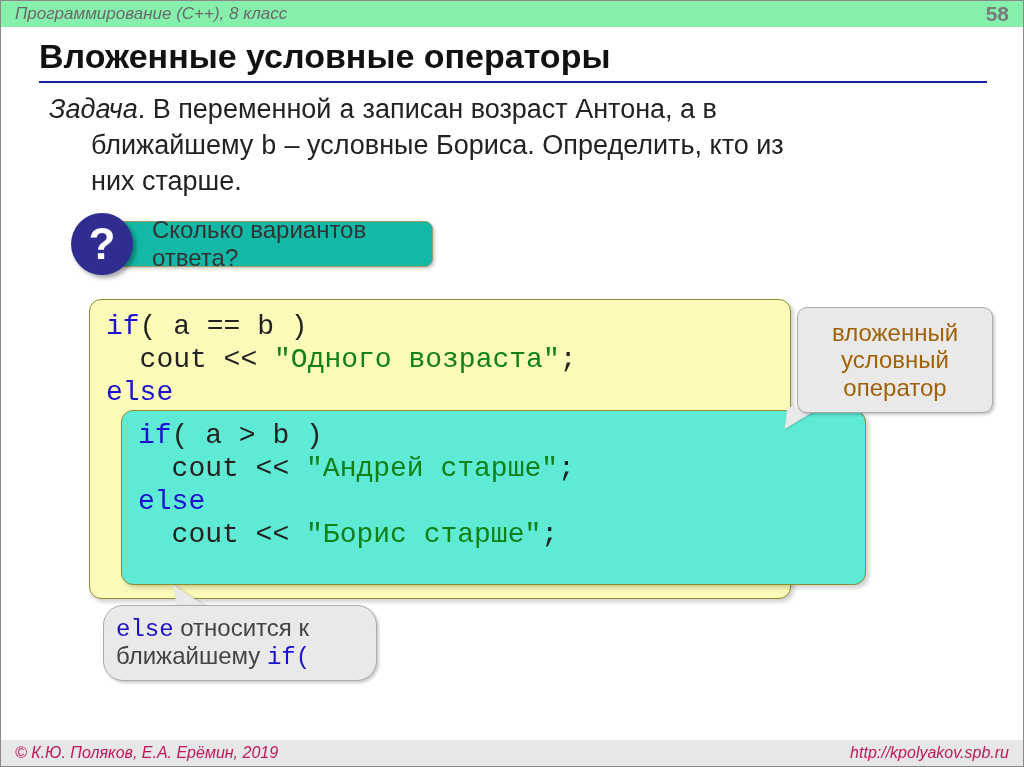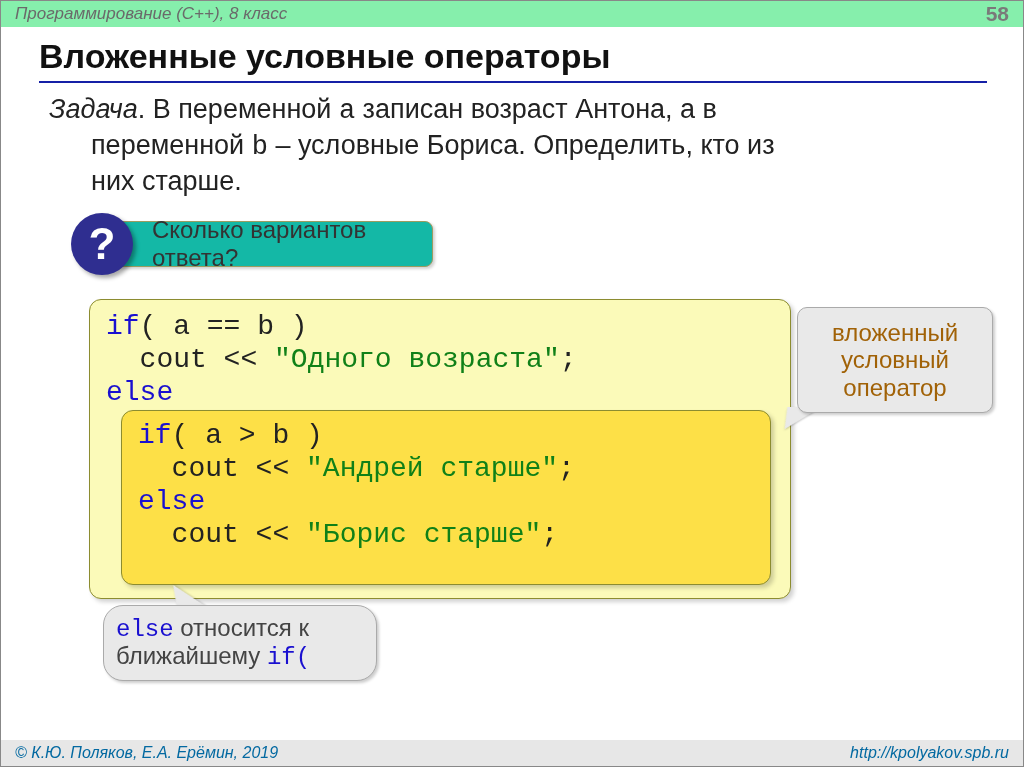--- a/index.html
+++ b/index.html
@@ -42,7 +42,7 @@
 
   <div class="task">
     <span class="label">Задача</span><span>. В переменной </span><span class="mono-inline">a</span><span> записан возраст Антона, а в</span>
-    <span class="cont"><span>переменной </span><span class="mono-inline">b</span><span> – условные Бориса. Определить, кто из</span></span>
+    <span class="cont"><span>ближайшему </span><span class="mono-inline">b</span><span> – условные Бориса. Определить, кто из</span></span>
     <span class="cont">них старше.</span>
   </div>
 

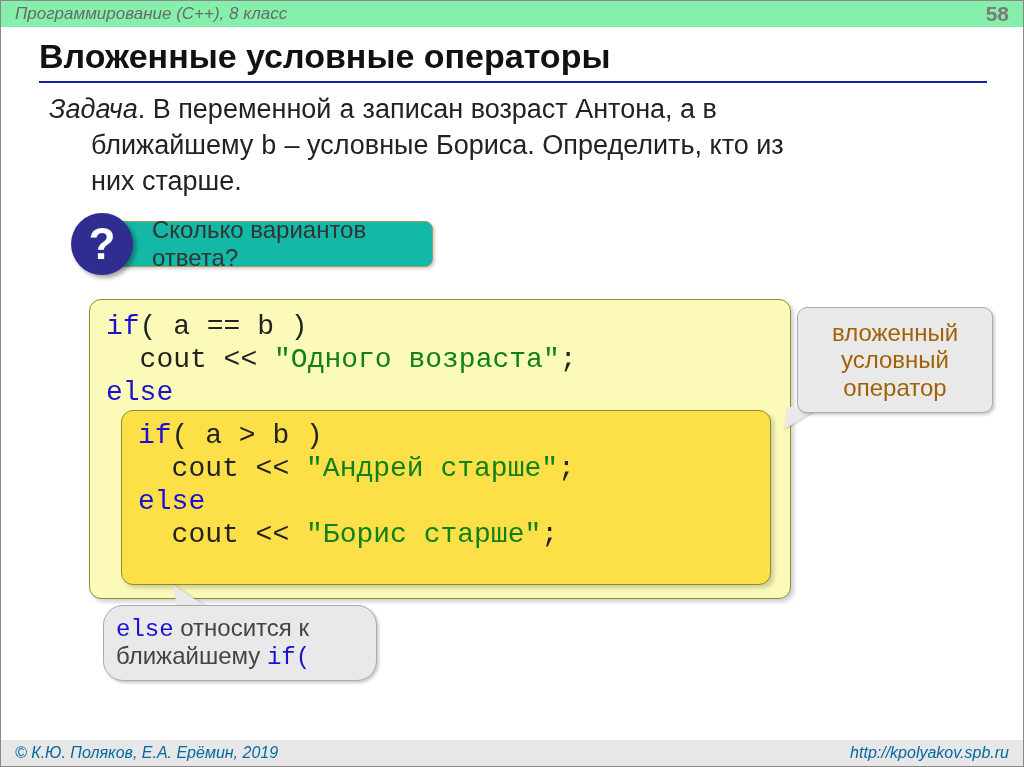--- a/index.html
+++ b/index.html
@@ -19,7 +19,7 @@
   .code { position: absolute; left: 16px; top: 10px; font-family: "Courier New", monospace; font-size: 28px; line-height: 1.18; white-space: pre; color: #222; }
   .kw { color: #1a10d0; }
   .str { color: #108018; }
-  .inner { position: absolute; left: 120px; top: 409px; width: 650px; height: 175px; background: #fde047; border: 1.5px solid #8c8c30; border-radius: 12px; box-shadow: 3px 3px 4px rgba(0,0,0,.18); z-index: 2; }
+  .inner { position: absolute; left: 120px; top: 409px; width: 745px; height: 175px; background: #5eead4; border: 1.5px solid #8c8c30; border-radius: 12px; box-shadow: 3px 3px 4px rgba(0,0,0,.18); z-index: 2; }
   .inner .code { left: 16px; top: 8px; }
   .callout-right { position: absolute; left: 796px; top: 306px; width: 196px; height: 106px; background: #e9e9e9; border: 1px solid #aaa; border-radius: 10px; box-shadow: 2px 2px 3px rgba(0,0,0,.2); display: flex; align-items: center; justify-content: center; text-align: center; font-size: 24px; color: #a16207; line-height: 1.15; z-index: 4; padding: 4px 6px; }
   .callout-right-tail { position: absolute; left: 780px; top: 406px; width: 0; height: 0; border-top: 22px solid #e9e9e9; border-left: 10px solid transparent; border-right: 24px solid transparent; transform: skewX(-30deg); filter: drop-shadow(1px 1px 1px rgba(0,0,0,.2)); z-index: 3; }

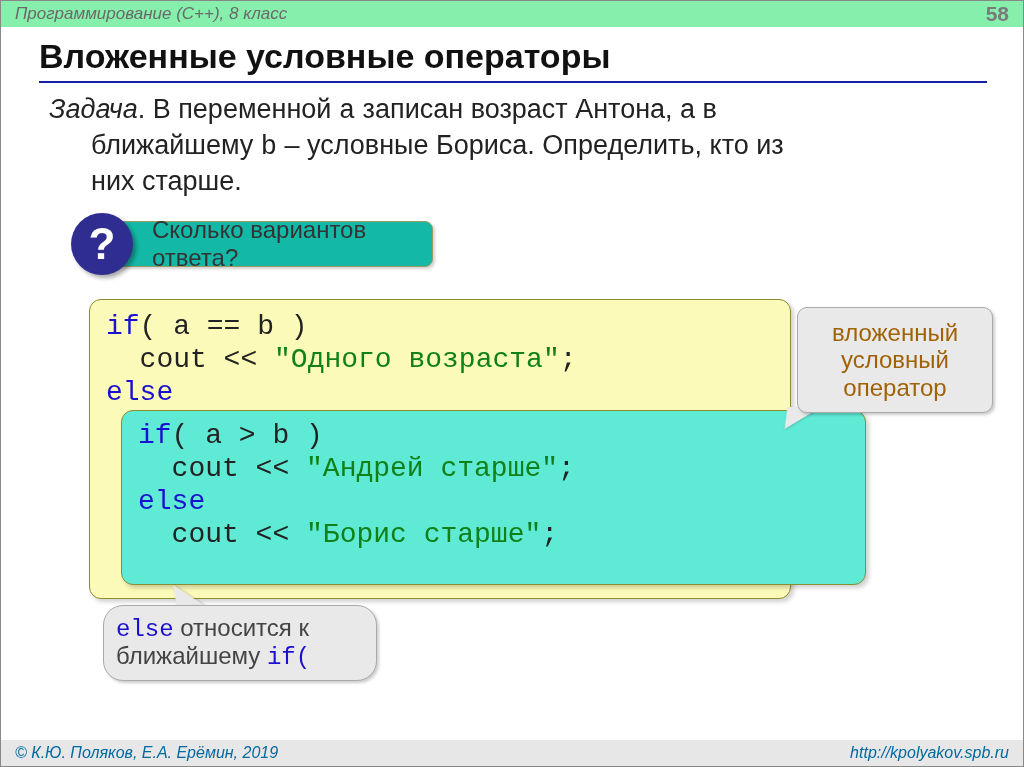--- a/index.html
+++ b/index.html
@@ -25,7 +25,7 @@
   .callout-right-tail { position: absolute; left: 780px; top: 406px; width: 0; height: 0; border-top: 22px solid #e9e9e9; border-left: 10px solid transparent; border-right: 24px solid transparent; transform: skewX(-30deg); filter: drop-shadow(1px 1px 1px rgba(0,0,0,.2)); z-index: 3; }
   .callout-btm { position: absolute; left: 102px; top: 604px; width: 274px; height: 76px; background: #e9e9e9; border: 1px solid #aaa; border-radius: 20px; box-shadow: 2px 2px 3px rgba(0,0,0,.2); display: flex; align-items: center; justify-content: center; text-align: left; font-size: 24px; color: #444; line-height: 1.1; z-index: 4; padding: 4px 12px; }
   .callout-btm-tail { position: absolute; left: 170px; top: 584px; width: 0; height: 0; border-bottom: 22px solid #e9e9e9; border-left: 8px solid transparent; border-right: 22px solid transparent; transform: skewX(28deg); filter: drop-shadow(1px -1px 1px rgba(0,0,0,.15)); z-index: 3; }
-  .footer { position: absolute; left: 0; bottom: 0; right: 0; height: 26px; background: #e7e7e7; display: flex; align-items: center; justify-content: space-between; padding: 0 14px; font-size: 16px; color: #0369a1; font-style: italic; }
+  .footer { position: absolute; left: 0; bottom: 0; right: 0; height: 26px; background: #e7e7e7; display: flex; align-items: center; justify-content: space-between; padding: 0 14px; font-size: 16px; color: #be185d; font-style: italic; }
 </style>
 </head>
 <body>

